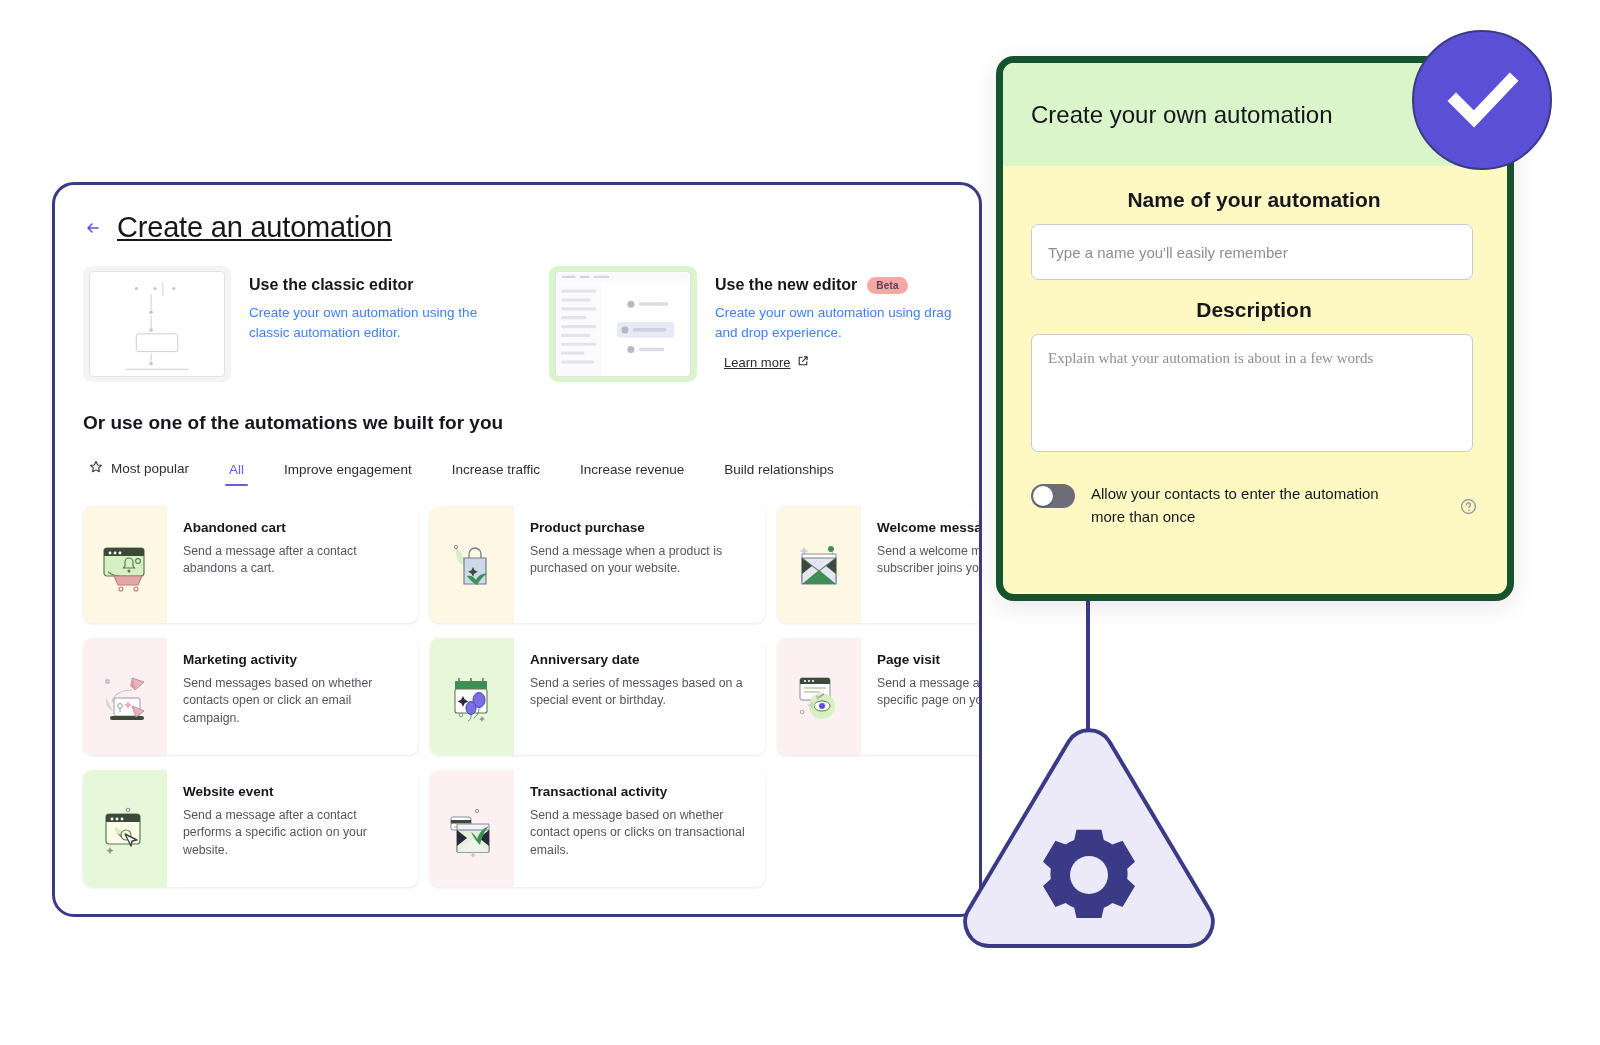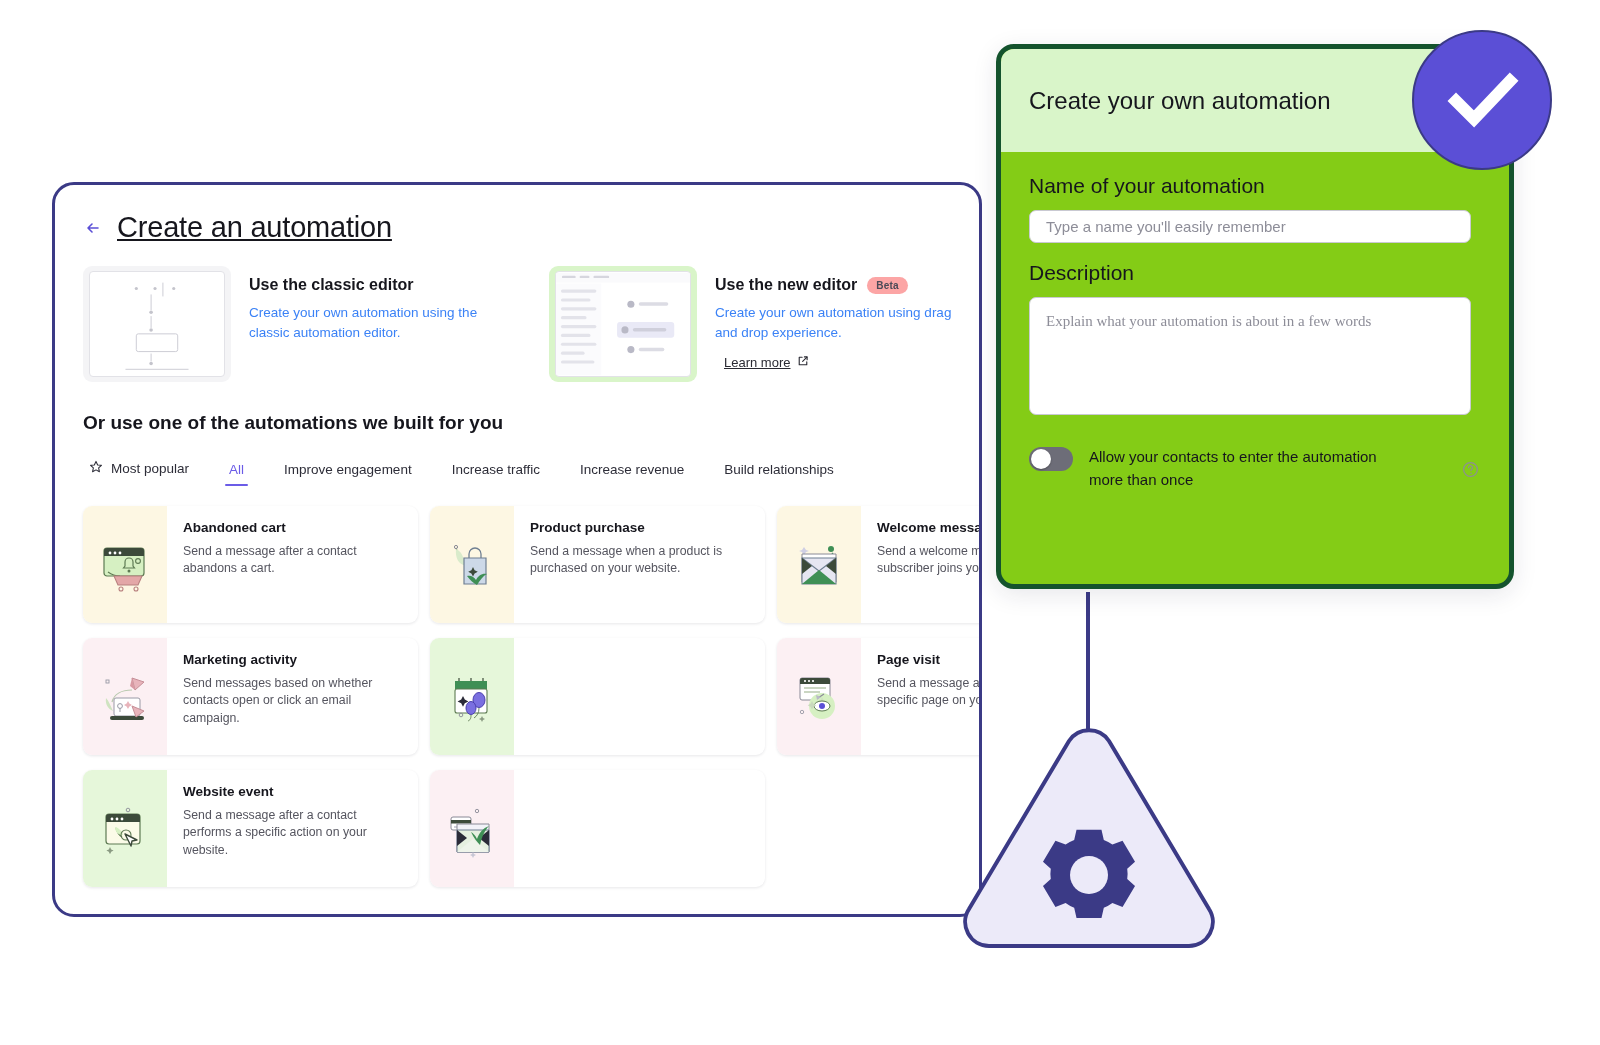--- a/index.html
+++ b/index.html
@@ -109,8 +109,8 @@
 
   
   .modal{
-    position:absolute;left:996px;top:44px;width:518px;height:545px;
-    background:#84cc16;border:5px solid #14532d;border-radius:18px;
+    position:absolute;left:996px;top:56px;width:518px;height:545px;
+    background:#fef9c3;border:7px solid #14532d;border-radius:18px;
     box-sizing:border-box;overflow:hidden;
     box-shadow:0 6px 24px rgba(30,30,60,.10);
   }

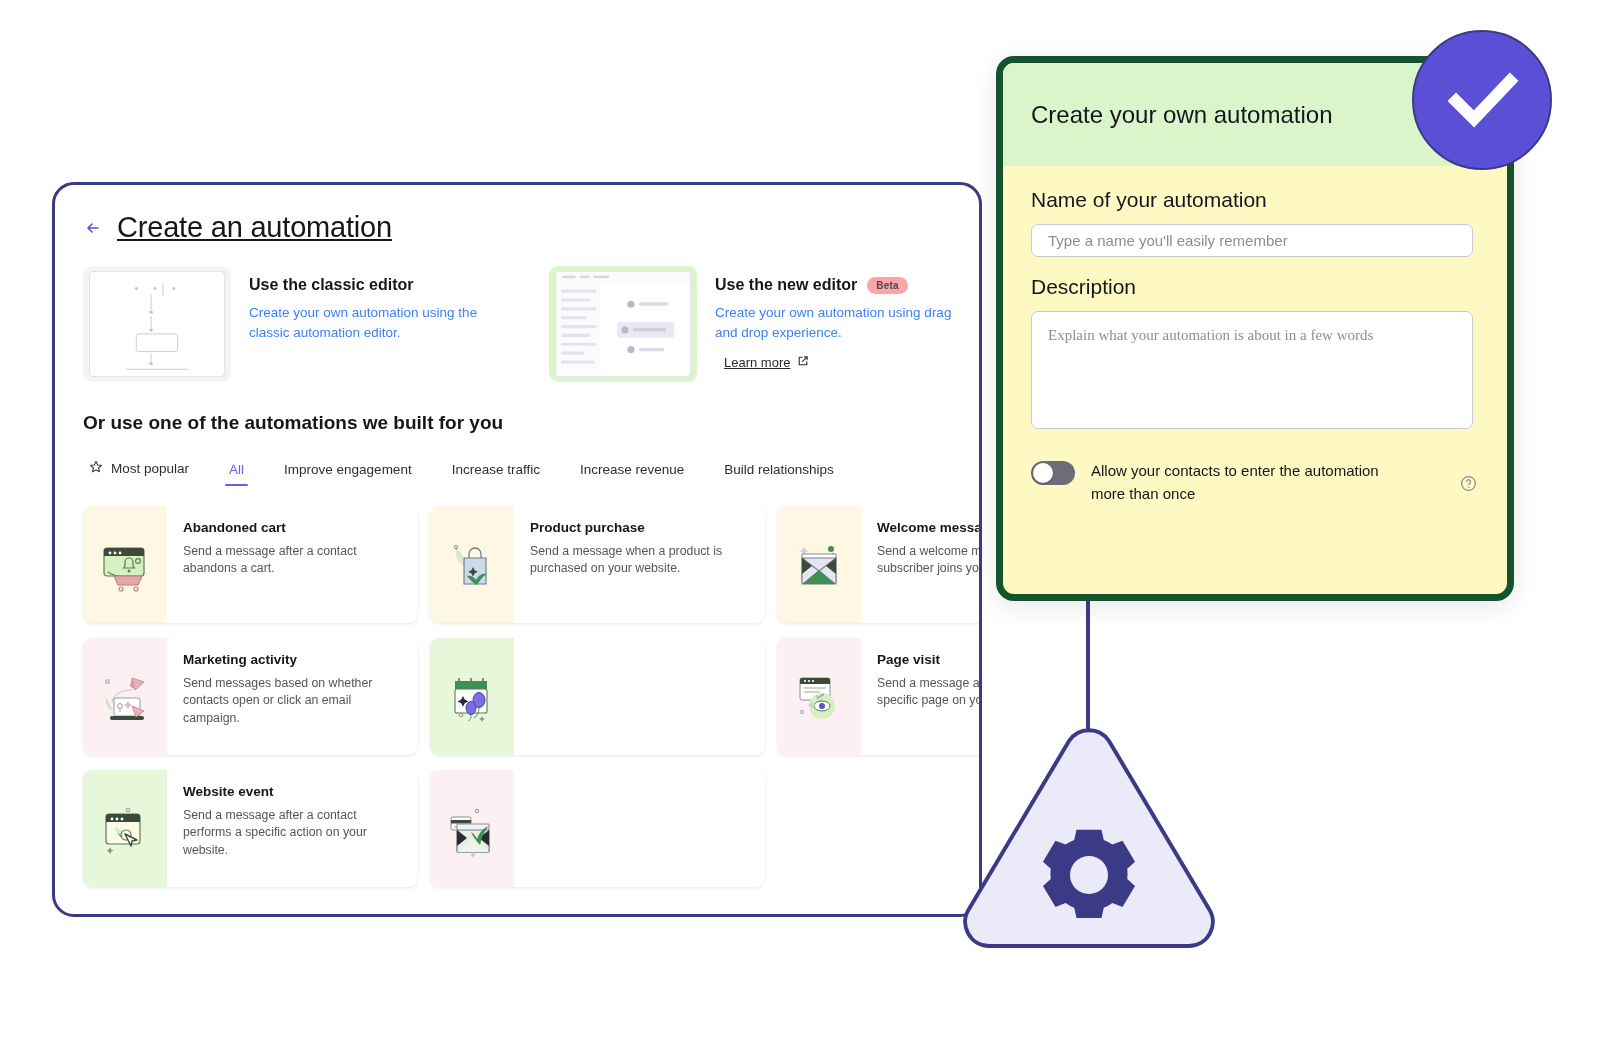--- a/index.html
+++ b/index.html
@@ -120,7 +120,7 @@
   }
   .modal-head-title{font-size:24px;color:#16161d;}
   .modal-body{padding:22px 30px 0 28px;}
-  .field-label{font-size:21px;font-weight:normal;color:#16161d;margin-bottom:12px;}
+  .field-label{font-size:21px;font-weight:bold;color:#16161d;margin-bottom:12px;text-align:center;}
   .text-input{
     width:442px;height:33px;border:1px solid #c9c9d2;border-radius:7px;
     font-family:"Liberation Sans", sans-serif;font-size:15px;color:#16161d;

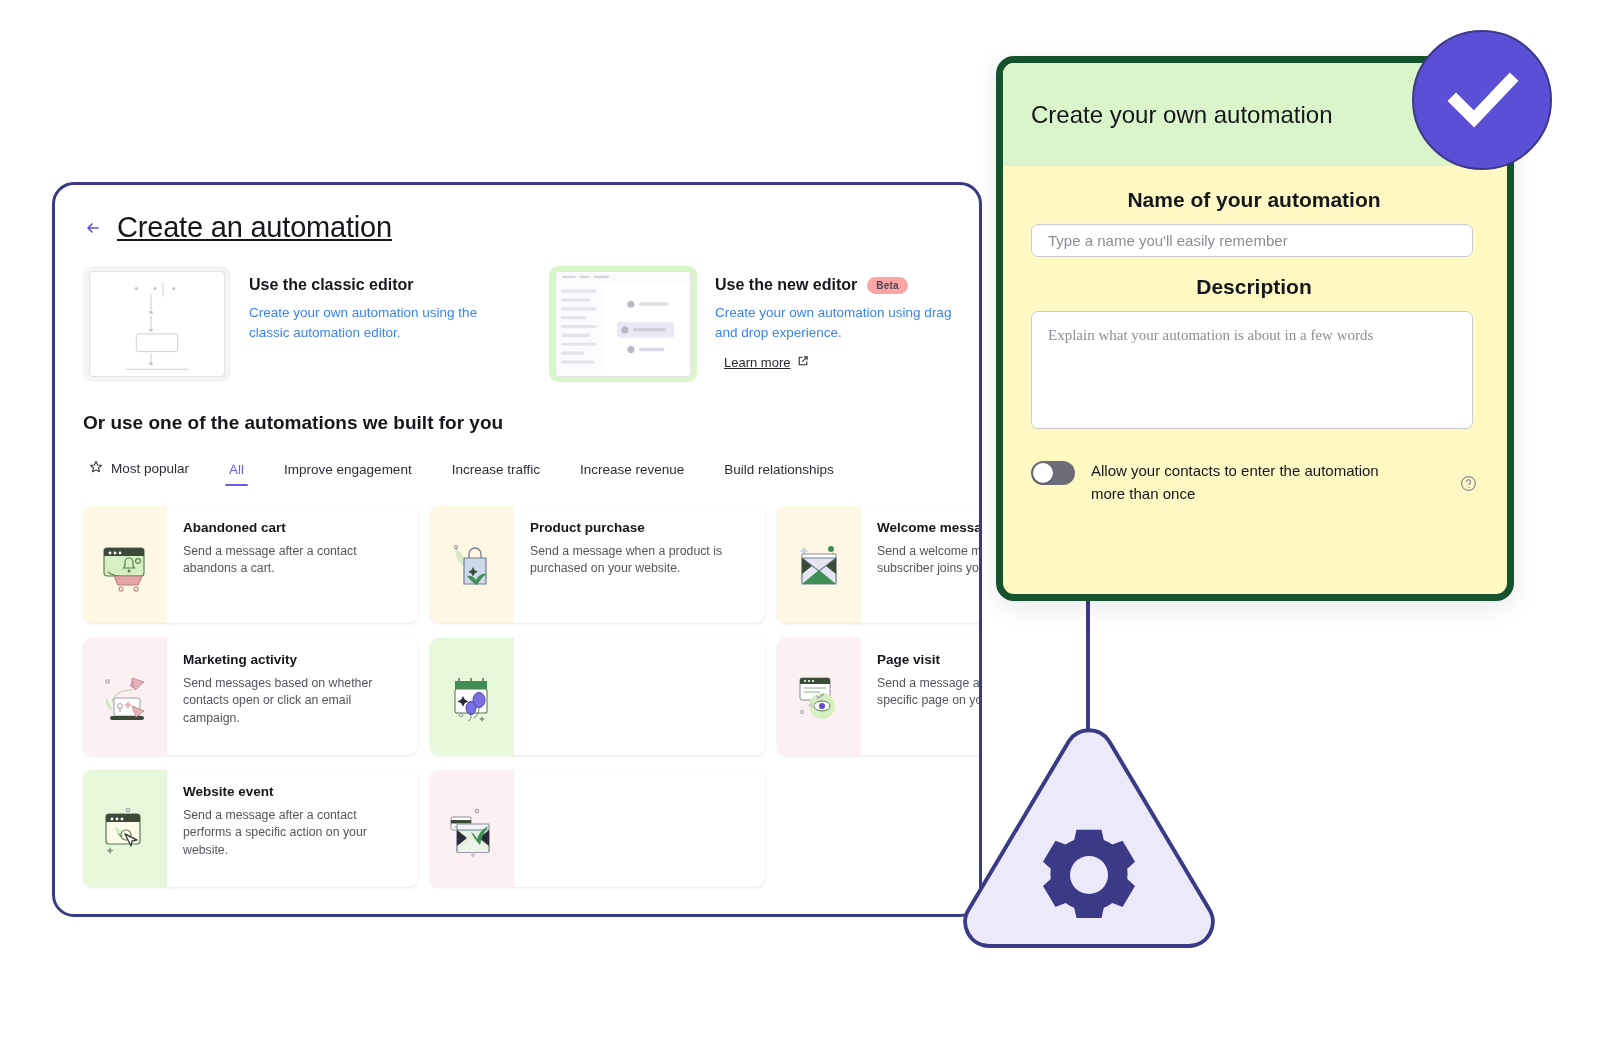--- a/index.html
+++ b/index.html
@@ -122,7 +122,7 @@
   .modal-body{padding:22px 30px 0 28px;}
   .field-label{font-size:21px;font-weight:bold;color:#16161d;margin-bottom:12px;text-align:center;}
   .text-input{
-    width:442px;height:33px;border:1px solid #c9c9d2;border-radius:7px;
+    width:442px;height:56px;border:1px solid #c9c9d2;border-radius:7px;
     font-family:"Liberation Sans", sans-serif;font-size:15px;color:#16161d;
     padding:0 16px;box-sizing:border-box;outline:none;background:#fff;
   }

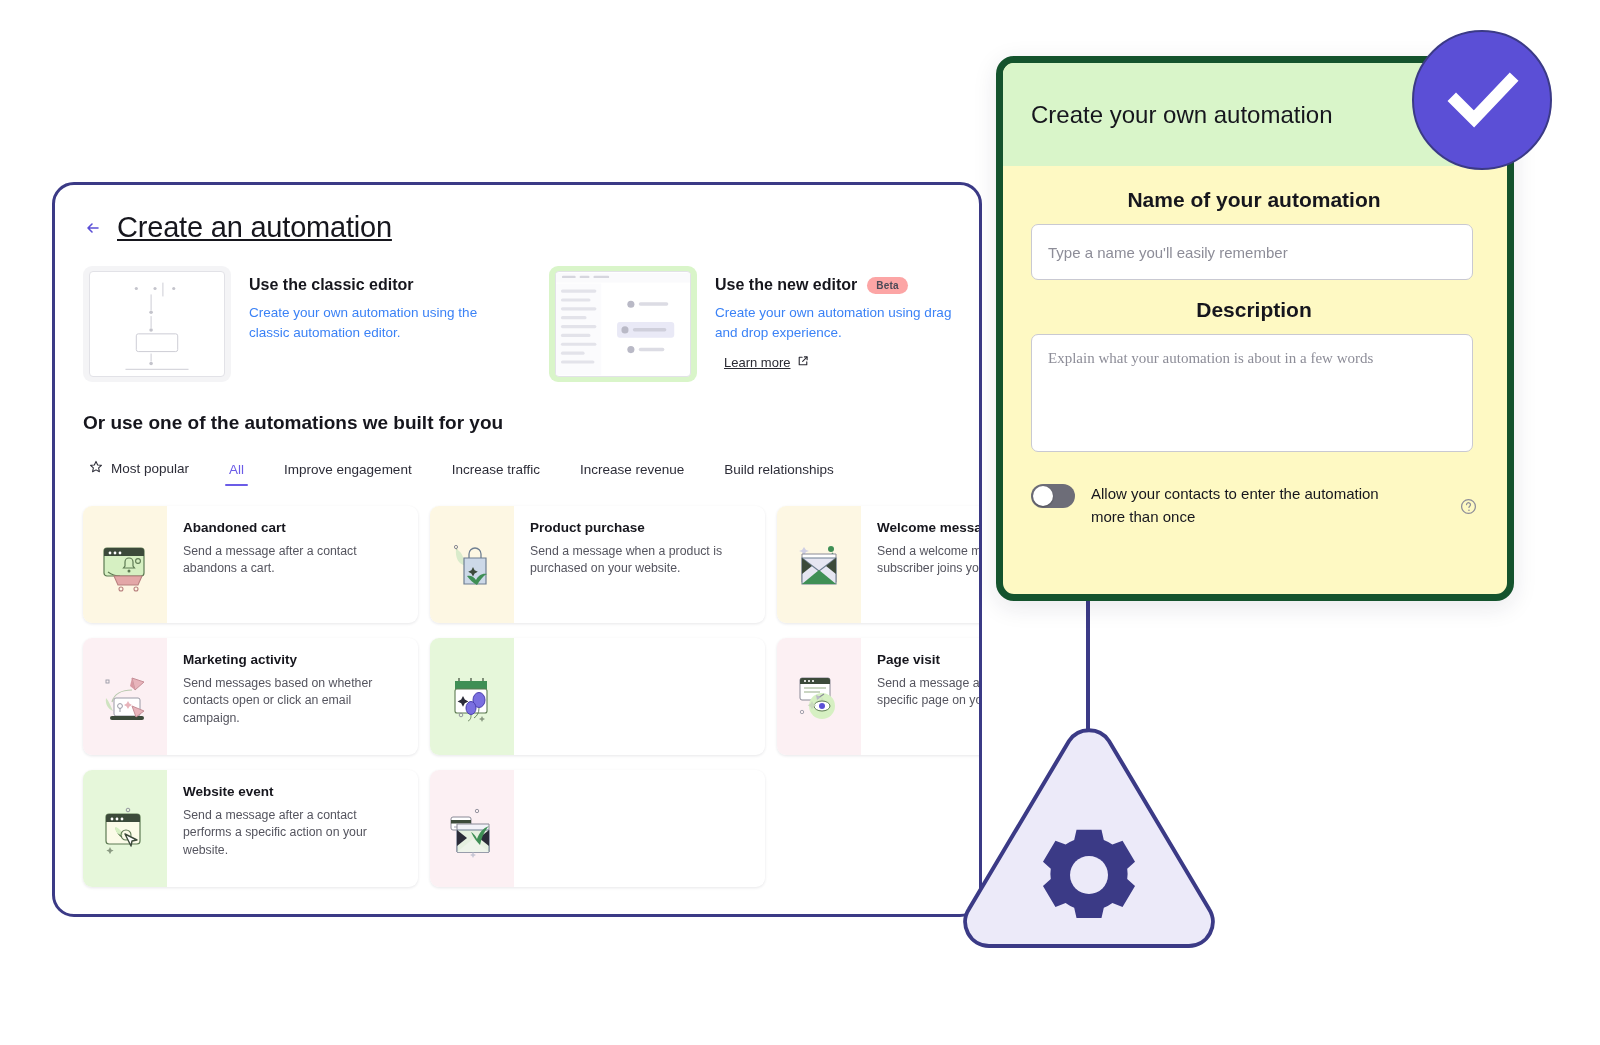--- a/index.html
+++ b/index.html
@@ -387,6 +387,10 @@
               <path d="M39 48l1 2 2 1-2 1-1 2-1-2-2-1 2-1z" fill="#8a9a82"></path>
             </svg>
           </div>
+          <div class="acard-body">
+            <div class="acard-title">Anniversary date</div>
+            <div class="acard-desc">Send a series of messages based on a special event or birthday.</div>
+          </div>
         </div>
 
         <div class="acard">

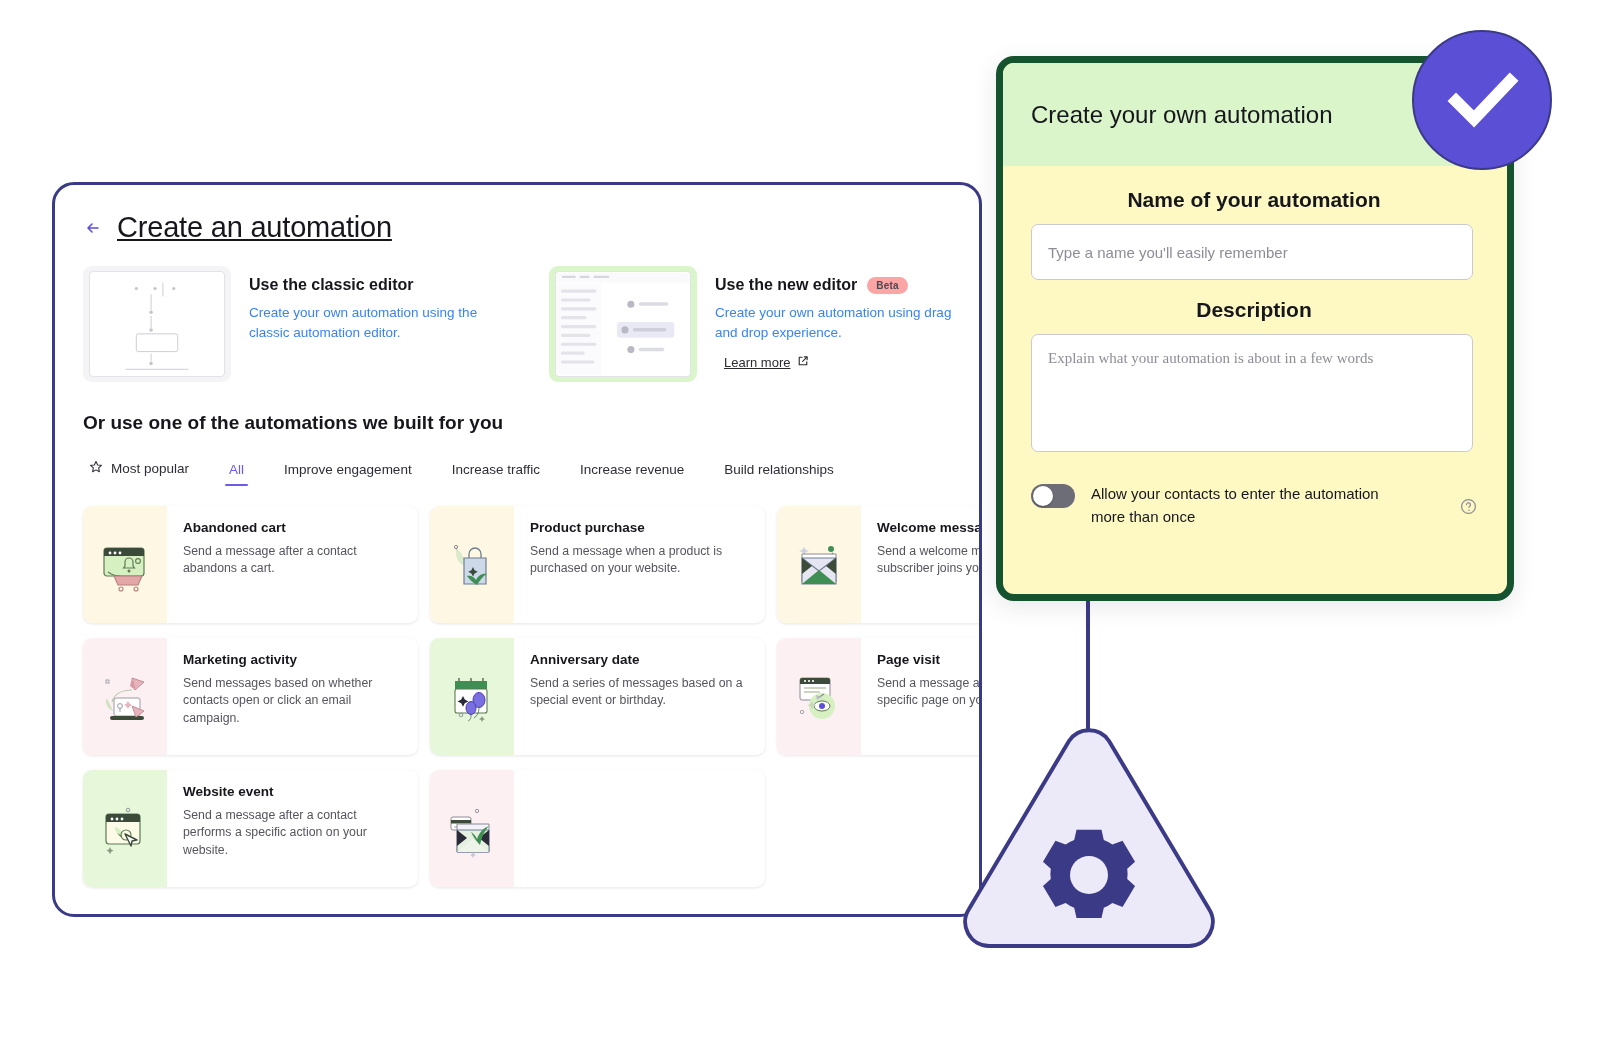--- a/index.html
+++ b/index.html
@@ -456,6 +456,10 @@
               <path d="M30 52l1 2 2 1-2 1-1 2-1-2-2-1 2-1z" fill="#c7c7d4"></path>
             </svg>
           </div>
+          <div class="acard-body">
+            <div class="acard-title">Transactional activity</div>
+            <div class="acard-desc">Send a message based on whether contact opens or clicks on transactional emails.</div>
+          </div>
         </div>
 
       </div>

